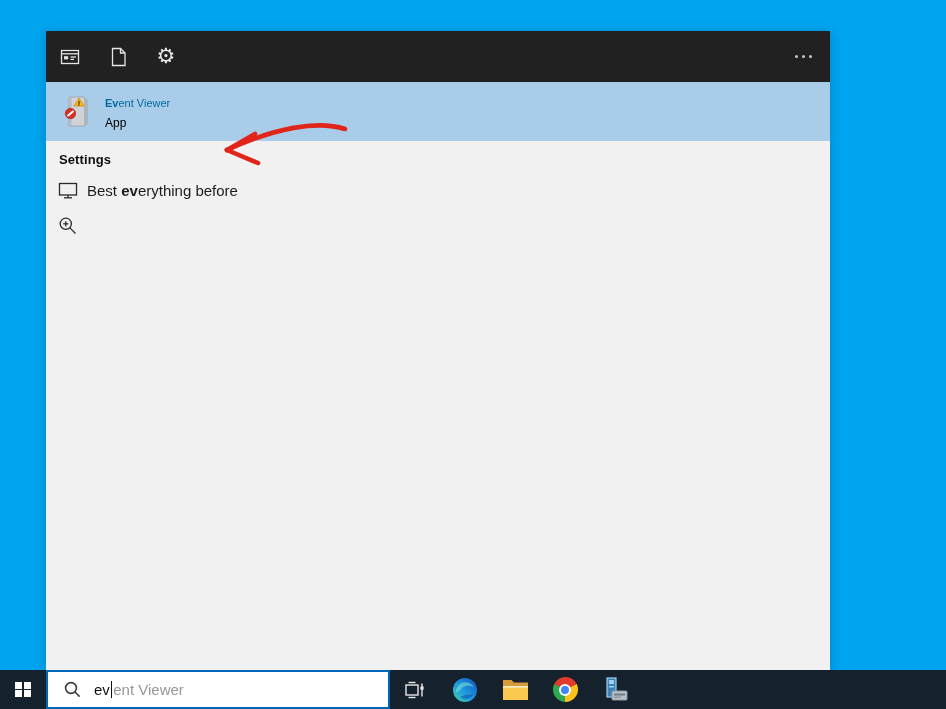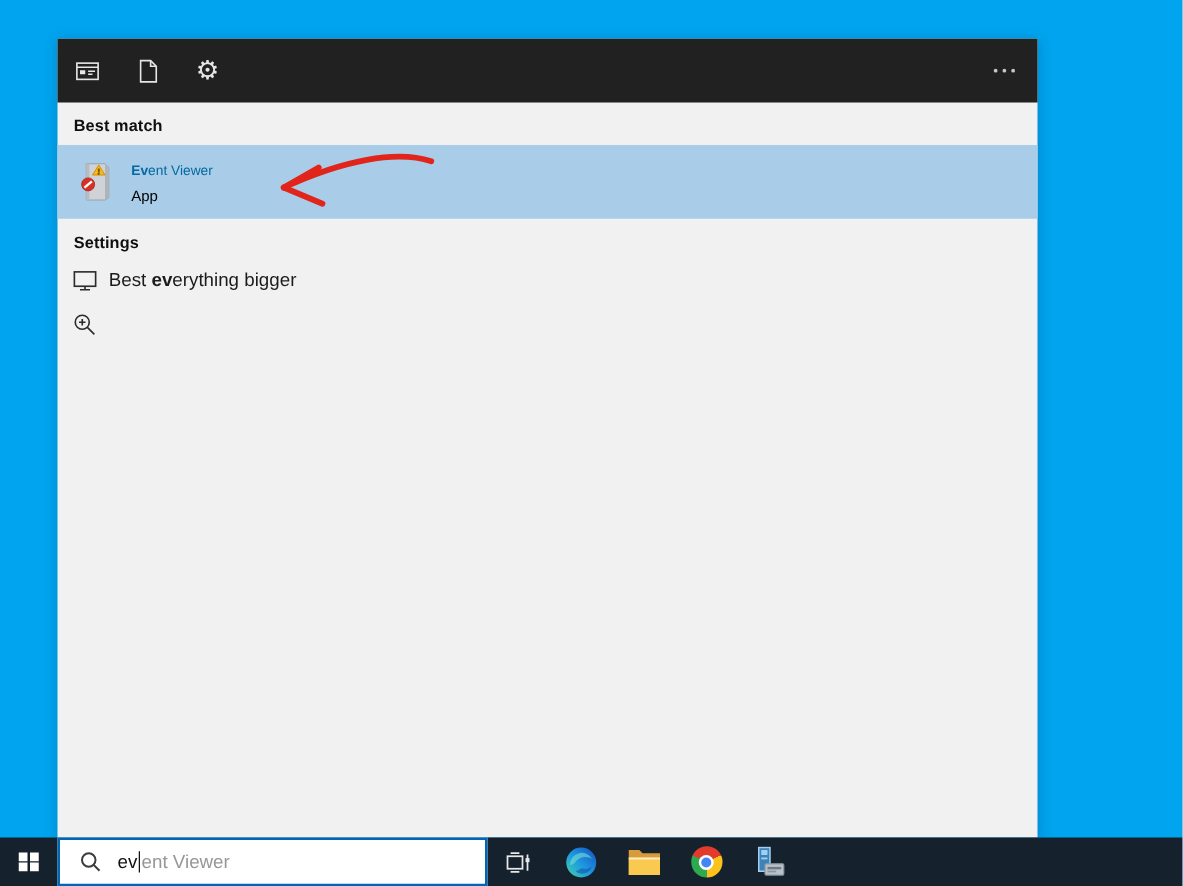--- a/index.html
+++ b/index.html
@@ -114,7 +114,6 @@
       </div>
   </div>
 
-  <div class="section-header">Best match</div>
 
   <div class="bestmatch-row">
     <svg class="bm-icon" viewBox="0 0 33 35">

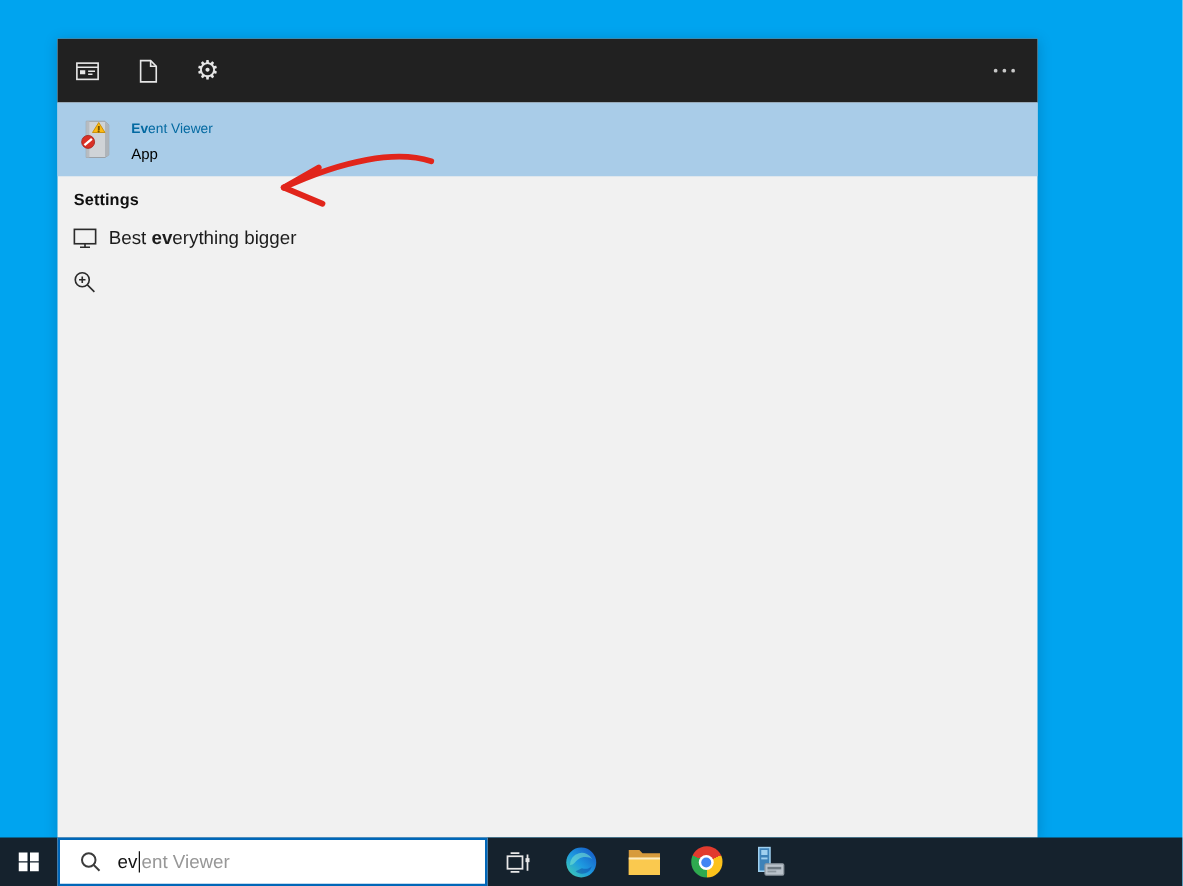--- a/index.html
+++ b/index.html
@@ -142,7 +142,7 @@
         <line x1="6" y1="17.8" x2="14" y2="17.8"></line>
       </svg>
     </span>
-    <span><span>Best </span><span class="match-b">ev</span><span>erything bigger</span></span>
+    <span><span>Best </span><span class="match-b">ev</span><span>erything before</span></span>
   </div>
 
   <div class="setting-row">

